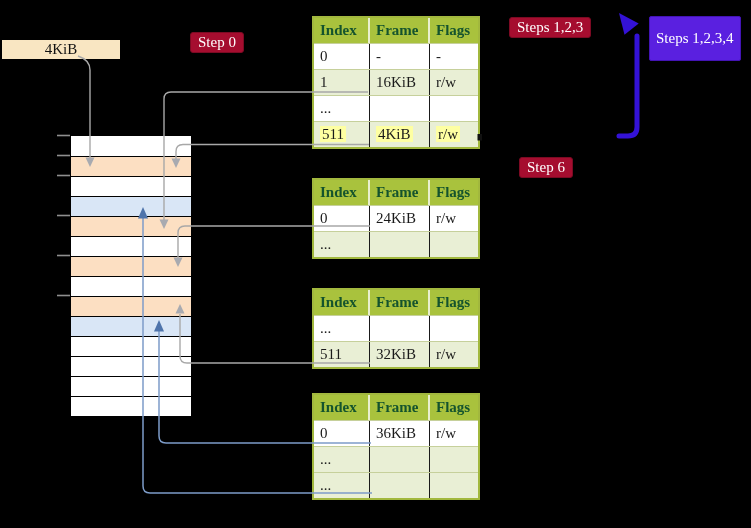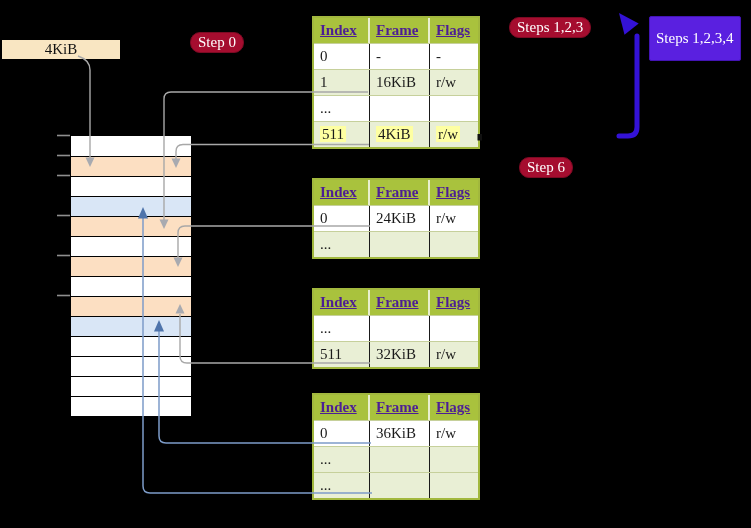--- a/index.html
+++ b/index.html
@@ -27,7 +27,7 @@
   
   .ptable{position:absolute;left:312px;width:168px;background:#fff;
           border:2px solid #a2b83e;box-sizing:border-box;z-index:2;font-size:15px;}
-  .thead{display:flex;background:#a9c23d;color:#4c1d95;font-weight:bold;height:25px;line-height:25px;text-decoration:underline;}
+  .thead{display:flex;background:#a9c23d;color:#14532d;font-weight:bold;height:25px;line-height:25px;}
   .th{box-sizing:border-box;padding-left:6px;}
   .th:not(:last-child){border-right:2px solid rgba(255,255,255,.75);}
   .c1{flex:0 0 56px;} .c2{flex:0 0 60px;} .c3{flex:1 1 auto;}

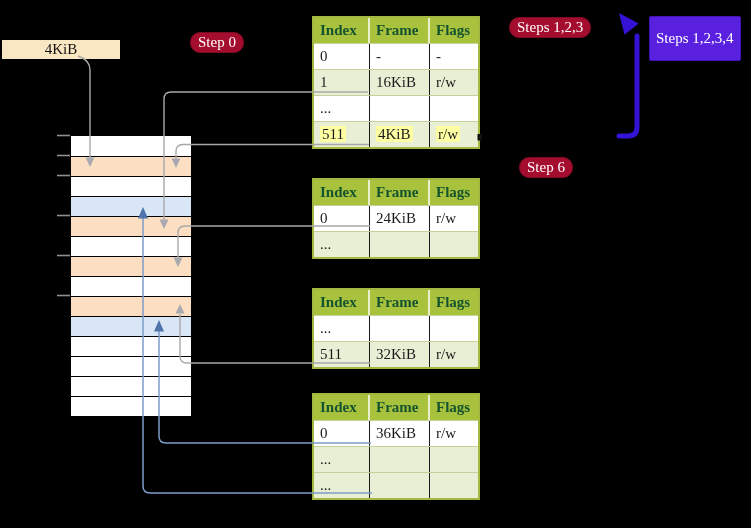--- a/index.html
+++ b/index.html
@@ -8,7 +8,7 @@
 
   
   .badge{position:absolute;font-size:15px;line-height:19px;color:#fff;white-space:nowrap;z-index:3;}
-  .crimson{background:#a50d2f;border:1px solid #7c0a23;border-radius:10px;padding:0 7px;}
+  .crimson{background:#a50d2f;border:1px solid #7c0a23;border-radius:3px;padding:0 7px;}
   .violet{background:#5a20e0;border:1px solid #4314b4;border-radius:2px;padding:12px 6px;}
 
   

